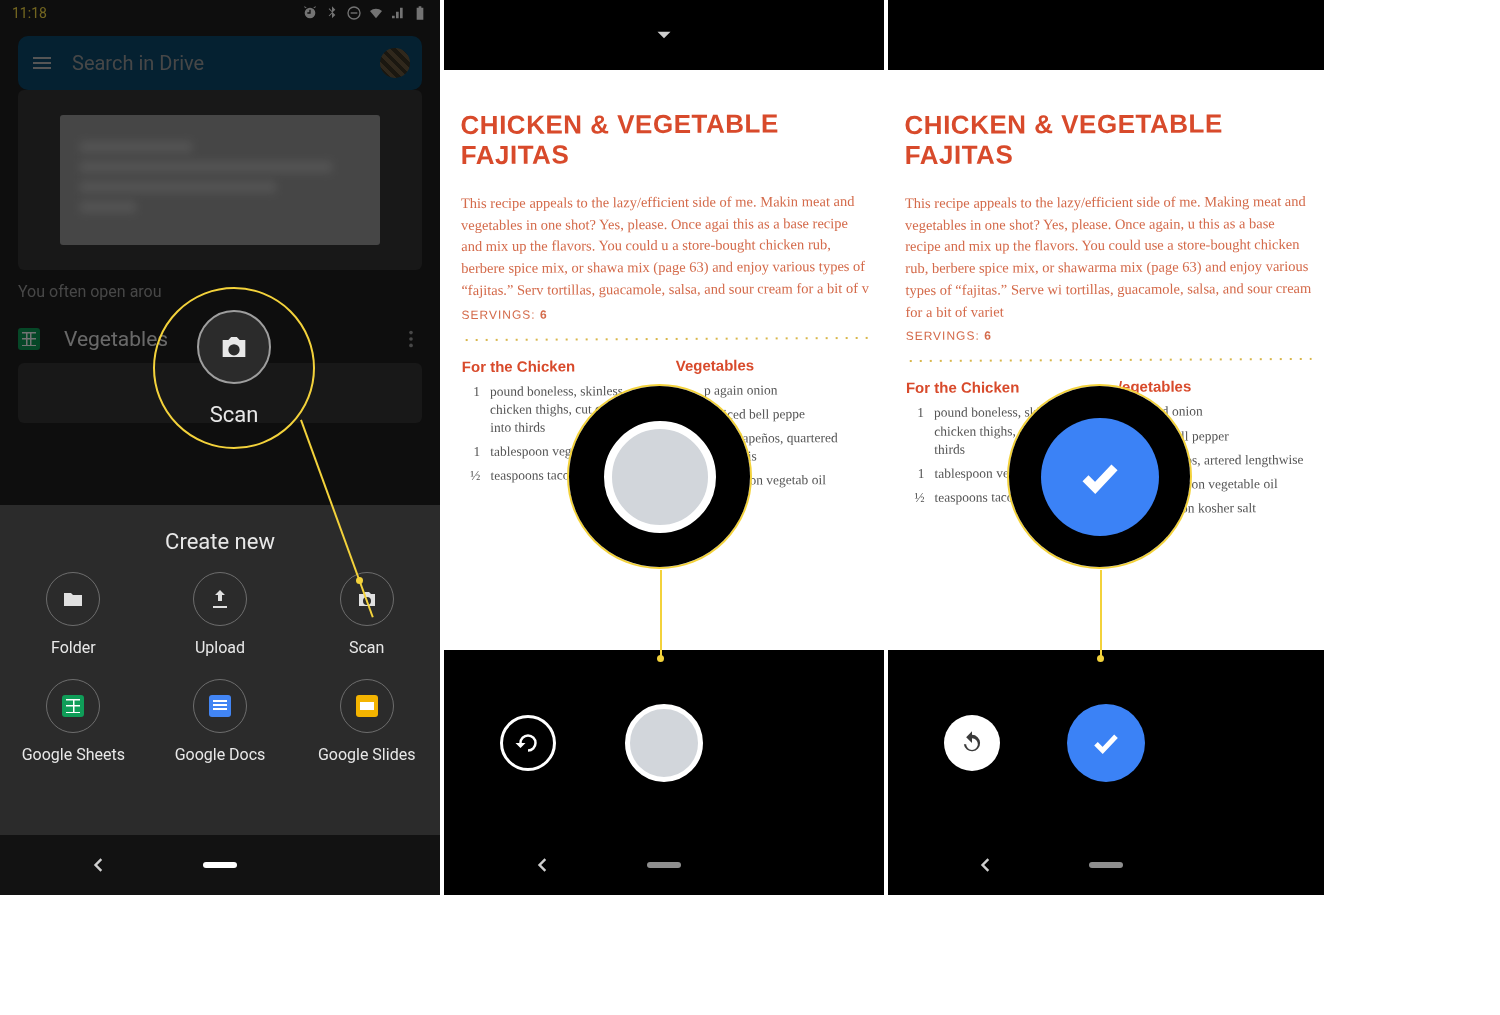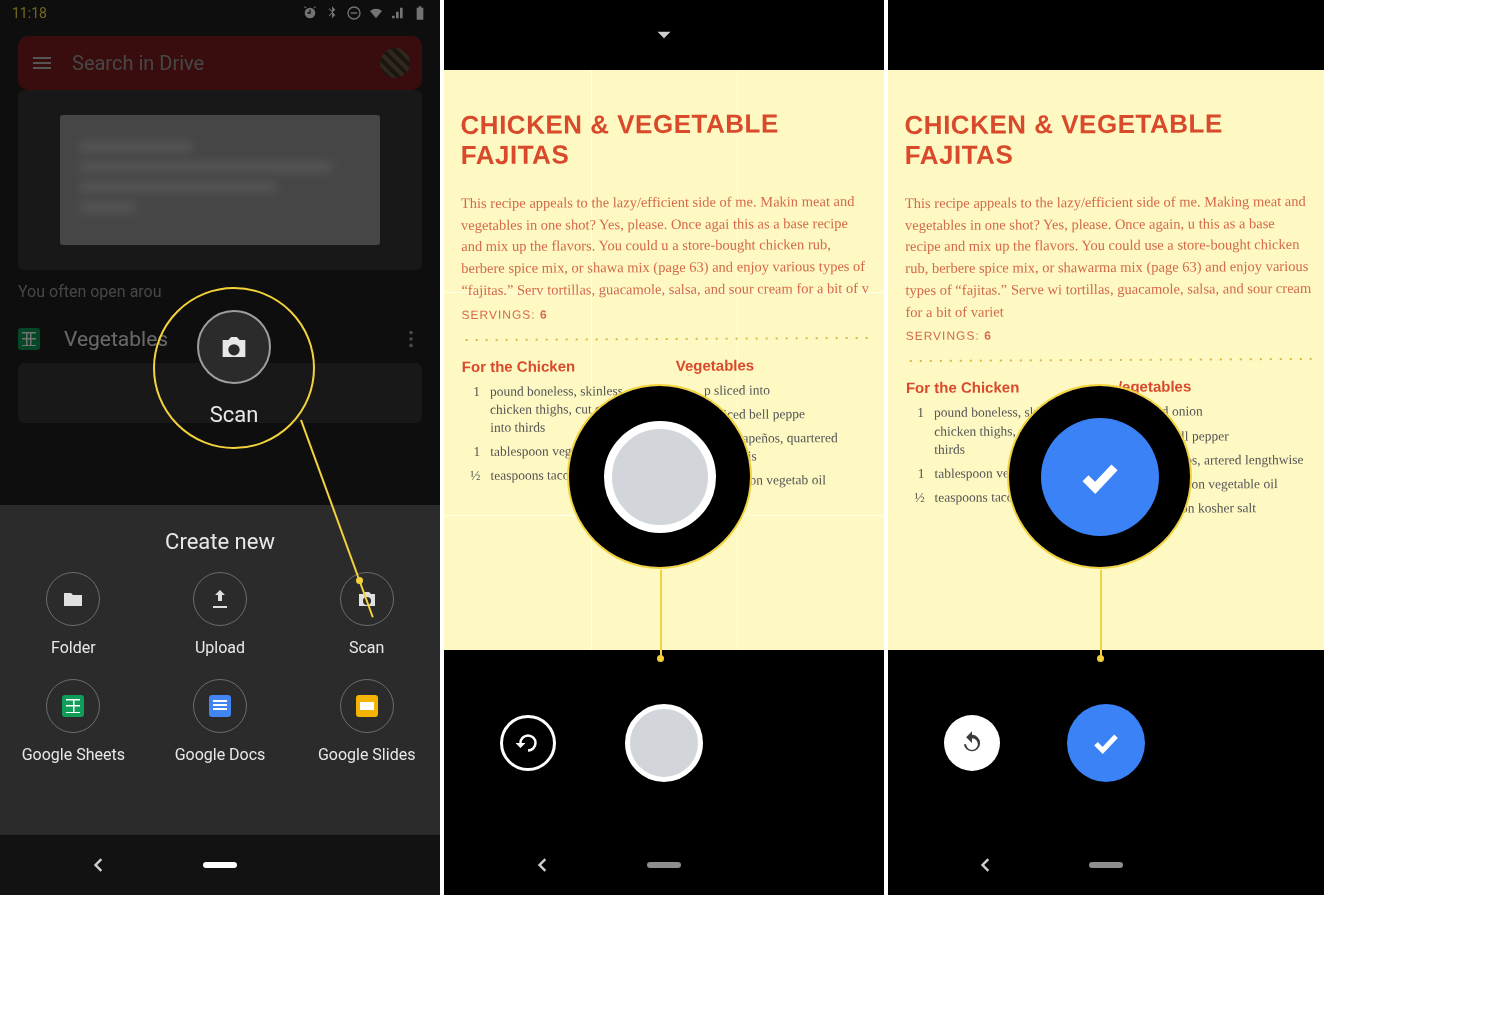--- a/index.html
+++ b/index.html
@@ -17,7 +17,7 @@
 
   .dim-overlay { position: absolute; inset: 0; background: rgba(0,0,0,0.55); pointer-events: none; }
 
-  .searchbar { margin: 10px 18px 0 18px; height: 54px; background: #7f1d1d; border-radius: 10px; display: flex; align-items: center; padding: 0 12px; gap: 18px; }
+  .searchbar { margin: 10px 18px 0 18px; height: 54px; background: #0c4a6e; border-radius: 10px; display: flex; align-items: center; padding: 0 12px; gap: 18px; }
   .searchbar .burger { width: 24px; height: 24px; fill: #bdbdbd; }
   .searchbar .placeholder { color: #9e9e9e; font-size: 20px; flex: 1; }
   .avatar { width: 30px; height: 30px; border-radius: 50%; background: repeating-linear-gradient(45deg,#6b5a3e,#6b5a3e 4px,#3a3324 4px,#3a3324 8px); }

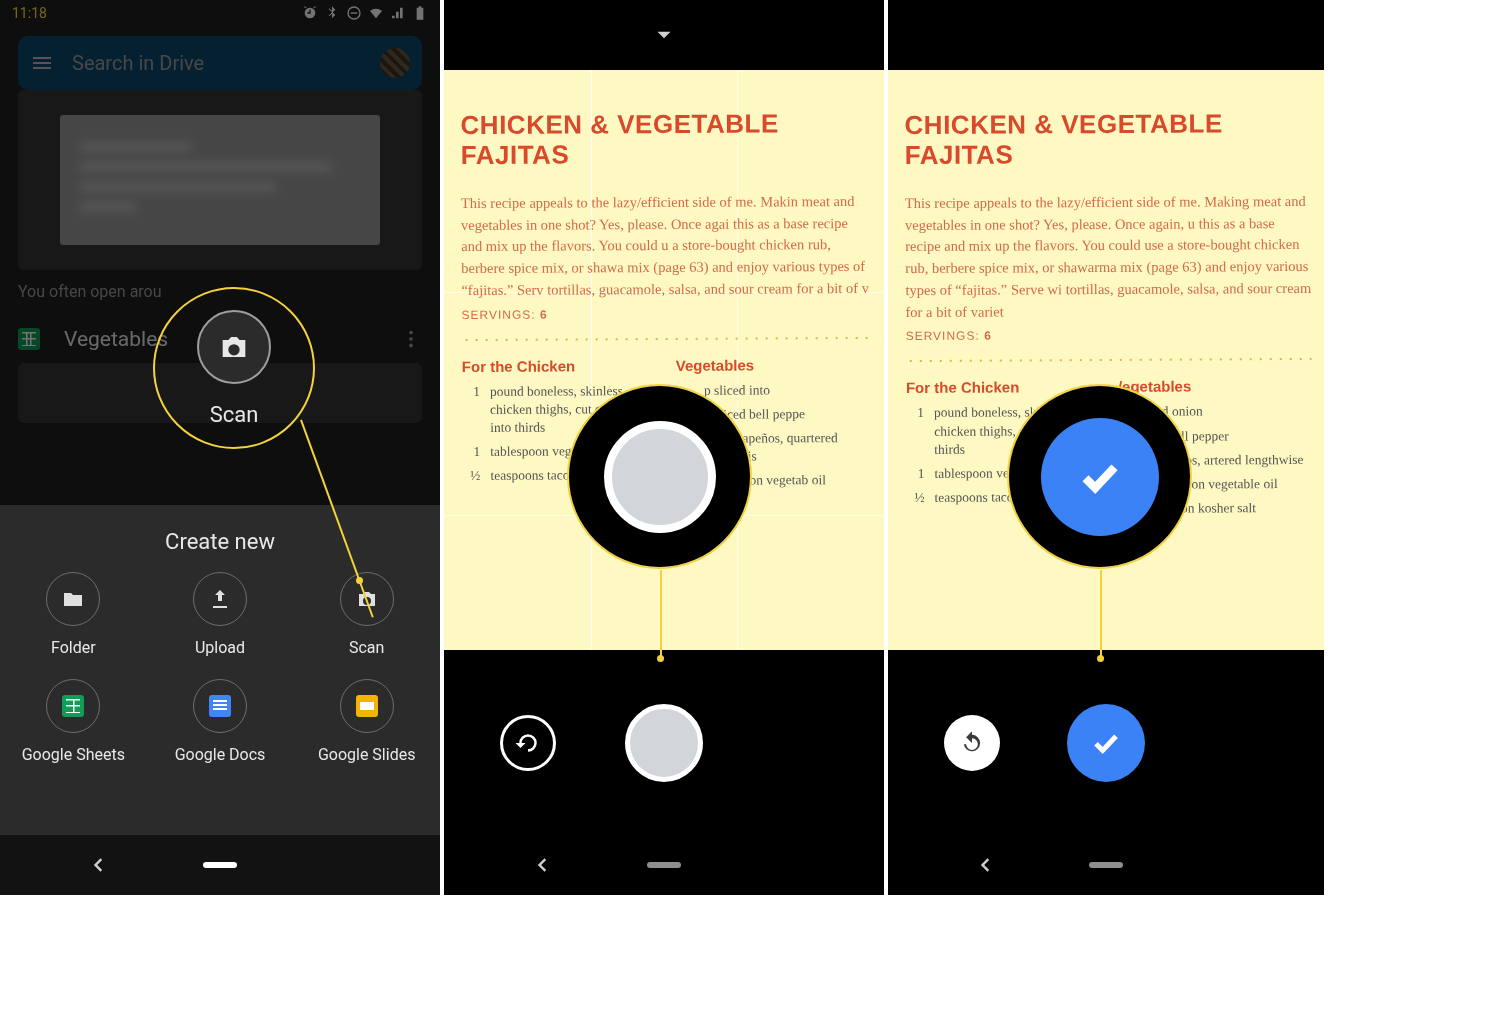--- a/index.html
+++ b/index.html
@@ -71,7 +71,7 @@
   
   .cam-top { height: 70px; background:#000; display:flex; align-items:center; justify-content:center; }
   .chev { width:26px; height:26px; fill:#cfcfcf; }
-  .viewfinder { position:relative; height: 668px; overflow:hidden; background:#fef9c3;text-decoration:underline; }
+  .viewfinder { position:relative; height: 668px; overflow:hidden; background:#ffffff;text-decoration:underline; }
   .gridlines::before, .gridlines::after { content:""; position:absolute; background:rgba(255,255,255,0.6); }
   .gridlines::before { left:33.3%; top:0; bottom:0; width:1px; box-shadow: calc(33.3% + 1px) 0 0 rgba(255,255,255,0.6); }
   .gridlines .h1, .gridlines .h2 { position:absolute; left:0; right:0; height:1px; background:rgba(255,255,255,0.6); }

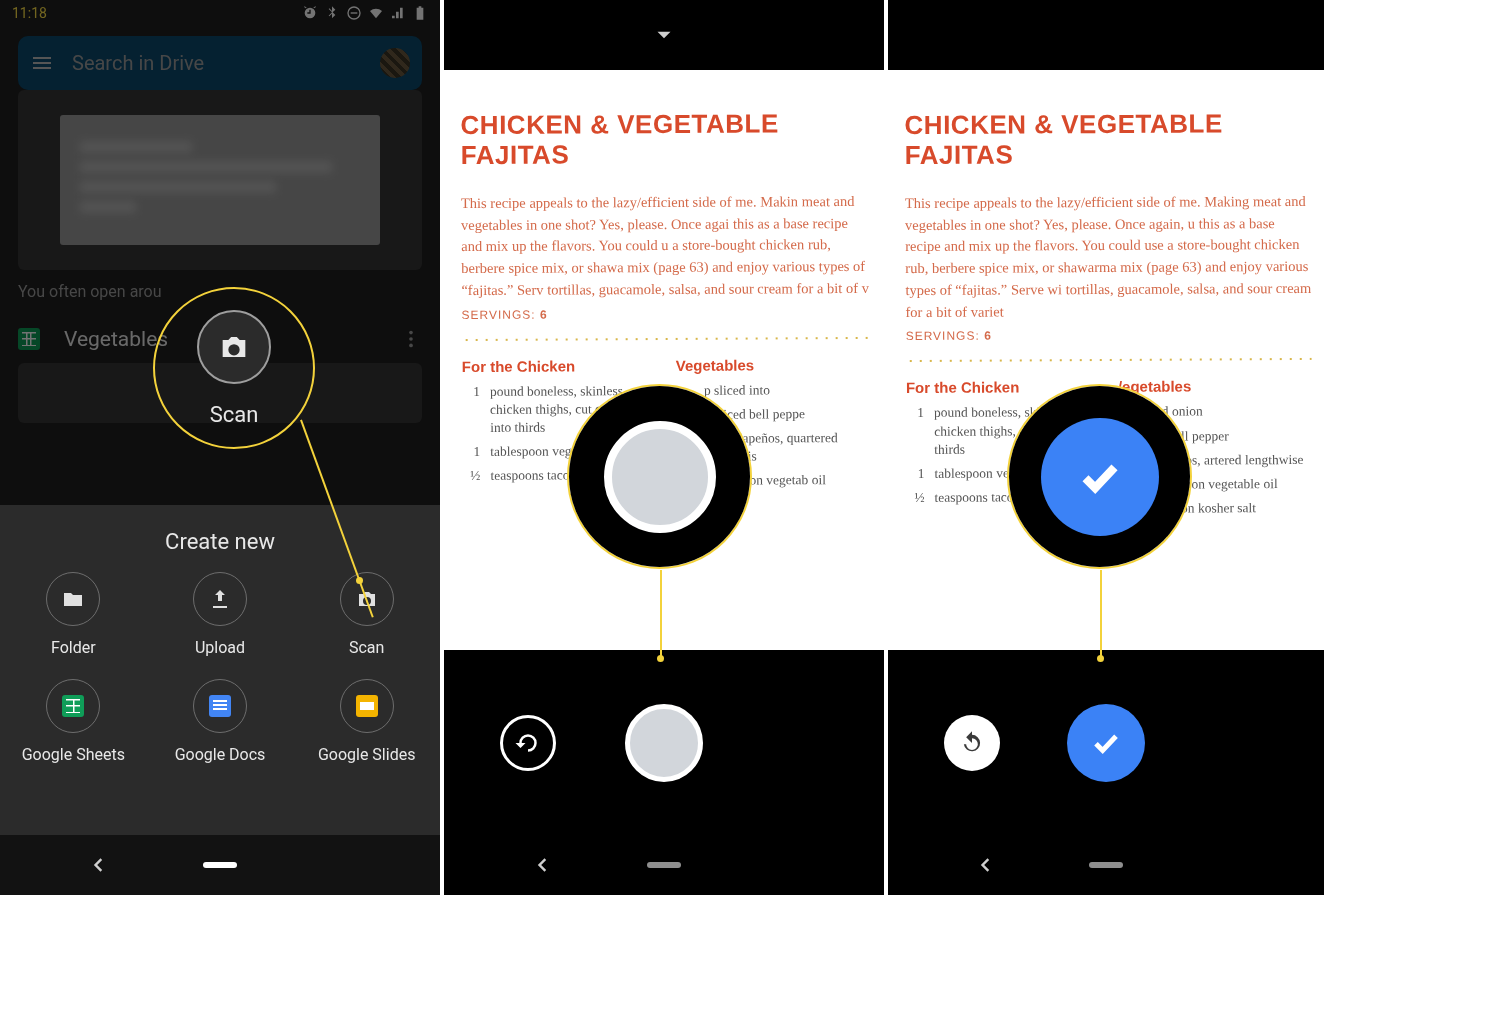--- a/index.html
+++ b/index.html
@@ -288,7 +288,7 @@
             <h3>Vegetables</h3>
             <div class="ing">
                 <span class="amt"></span>
-                <span>p sliced into</span>
+                <span>p again onion</span>
               </div>
             <div class="ing">
                 <span class="amt"></span>

